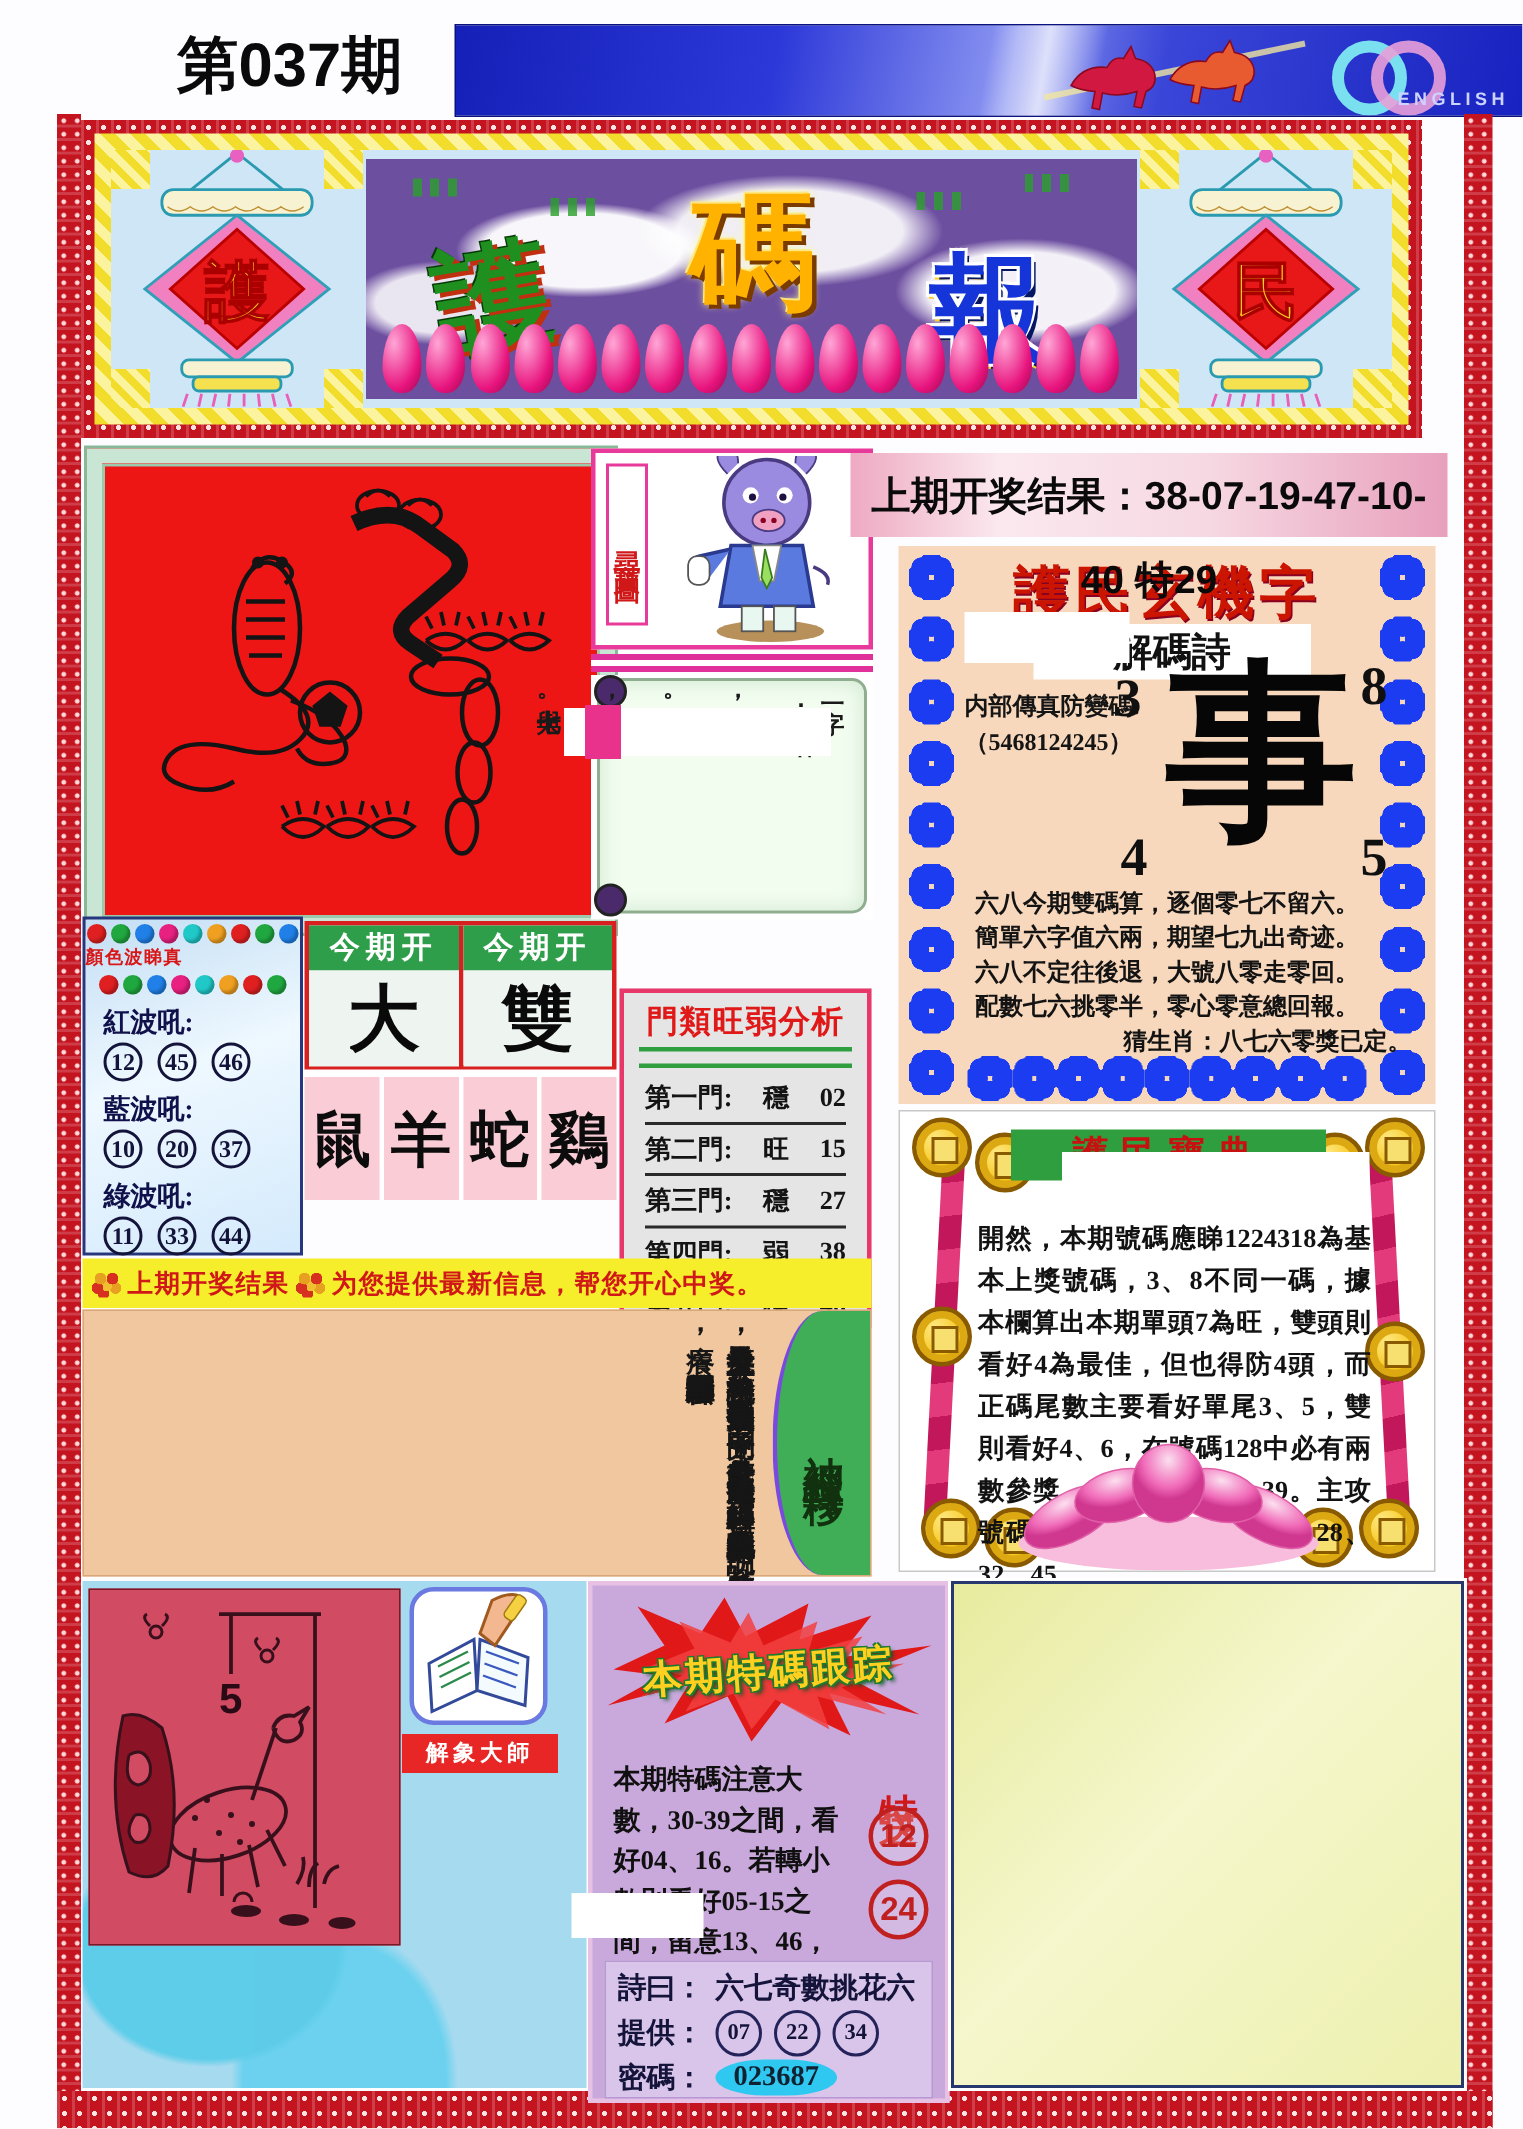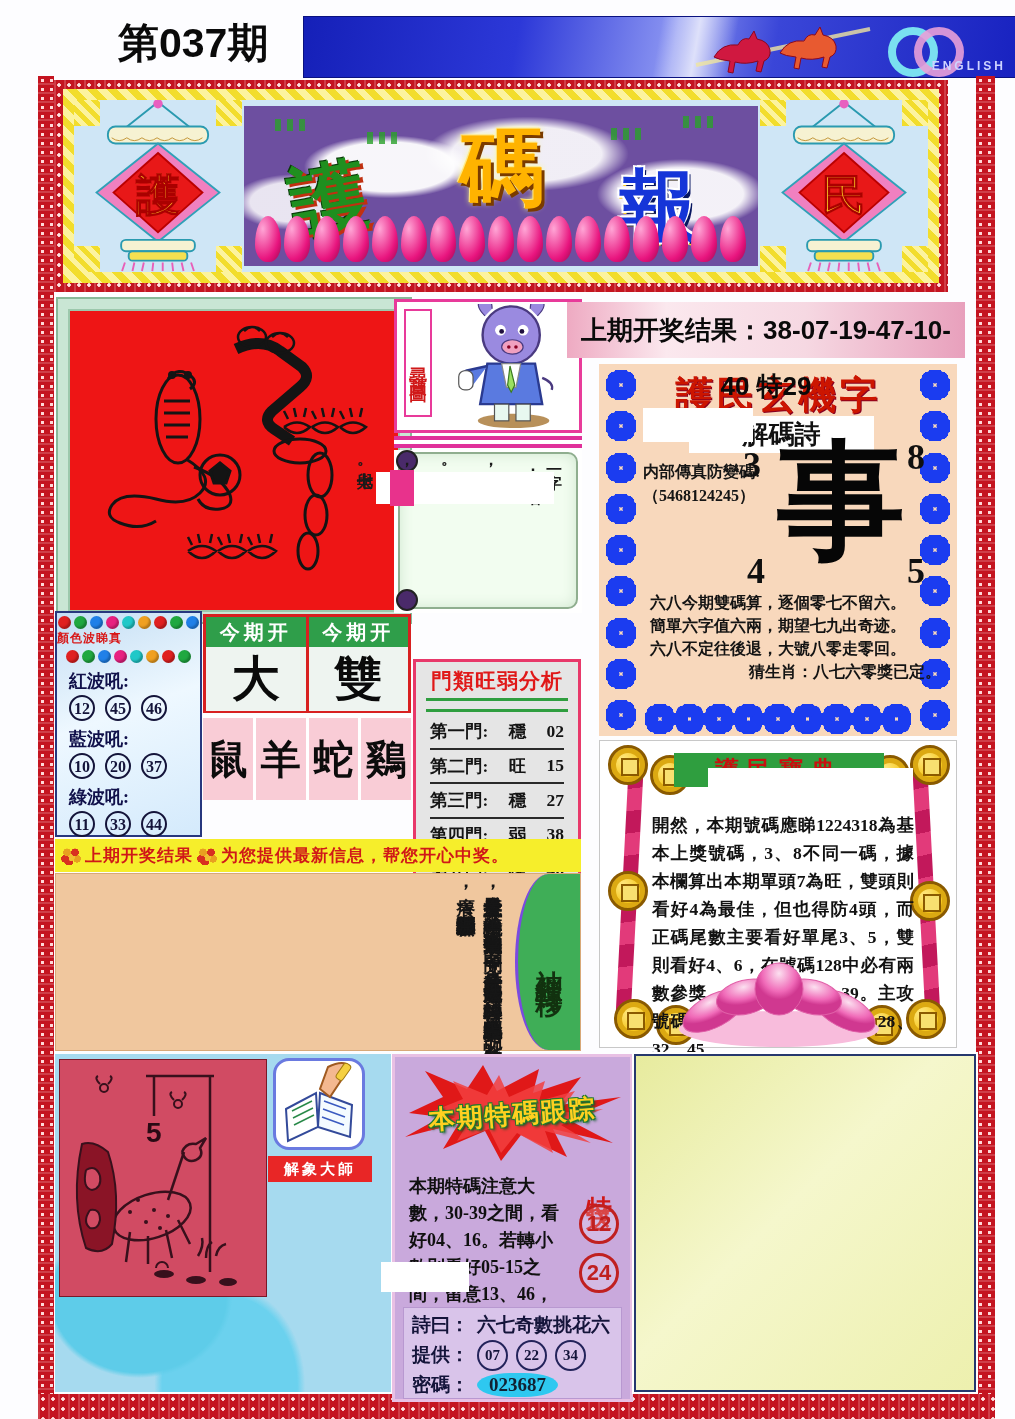--- a/index.html
+++ b/index.html
@@ -445,6 +445,7 @@
       <div>六八今期雙碼算，逐個零七不留六。</div>
       <div>簡單六字值六兩，期望七九出奇迹。</div>
       <div>六八不定往後退，大號八零走零回。</div>
+      <div>配數七六挑零半，零心零意總回報。</div>
       <div style="text-align:right;margin-left:14px">猜生肖：八七六零獎已定。</div>
     </div>
   </div>

